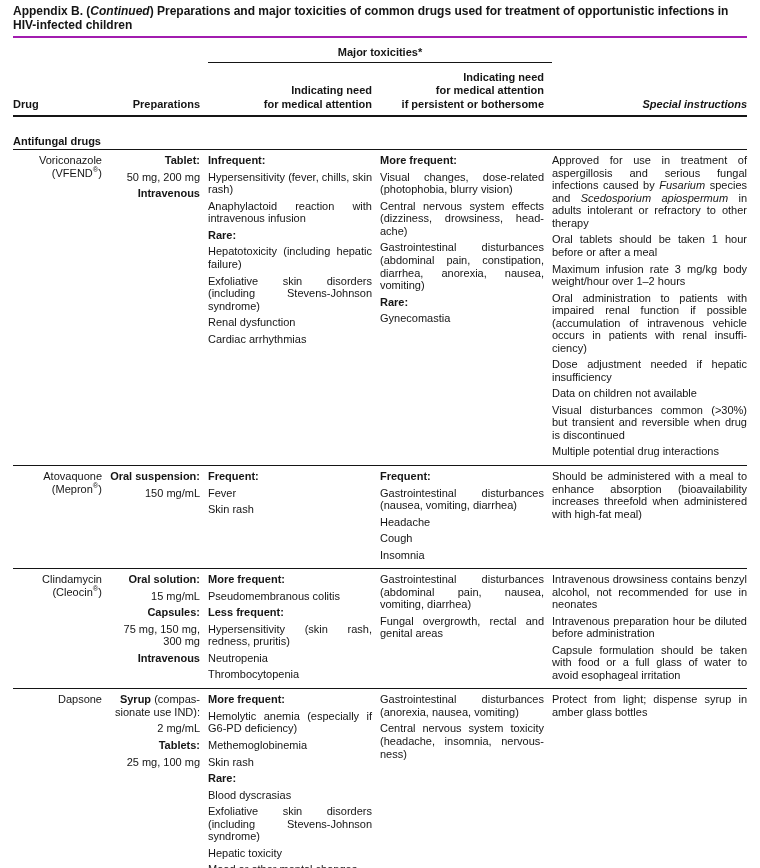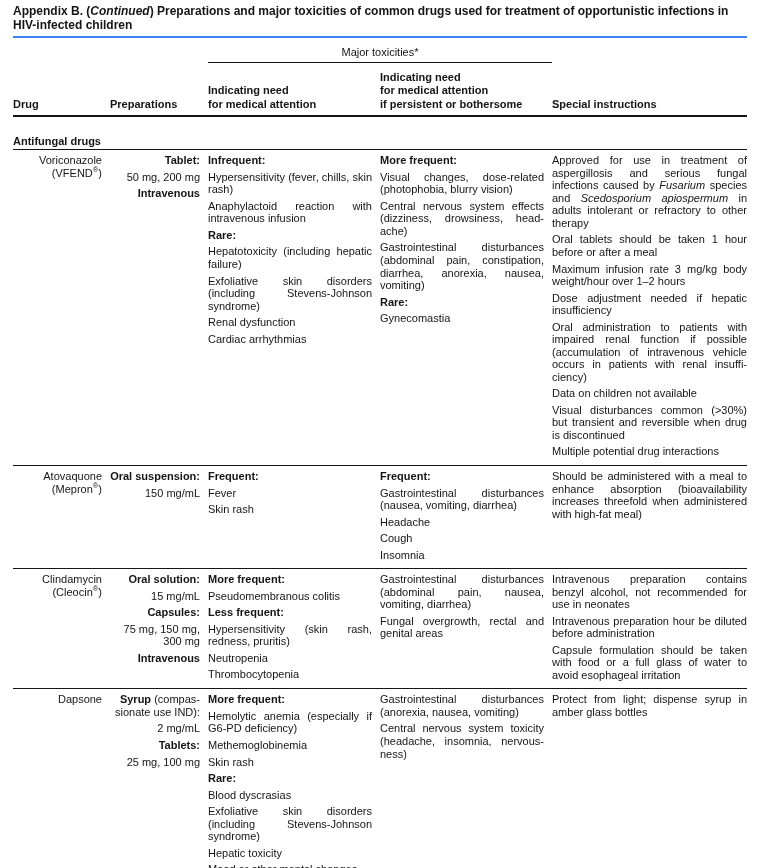--- a/index.html
+++ b/index.html
@@ -14,7 +14,7 @@
   
   .doc-title {
     font-size:12px; font-weight:bold; line-height:1.17;
-    border-bottom:2px solid #3b82f6; padding-bottom:4px;
+    border-bottom:2px solid #a21caf; padding-bottom:4px;
   }
 
   

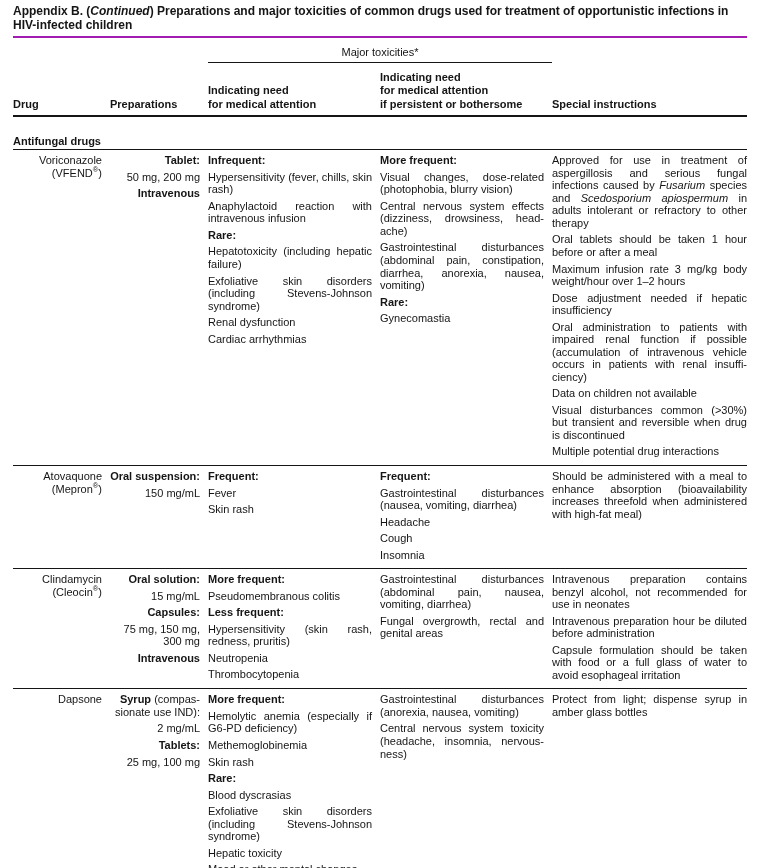--- a/index.html
+++ b/index.html
@@ -21,7 +21,7 @@
   .thead { margin-top:8px; border-bottom:2px solid #151515; }
   .grid5 { display:grid; grid-template-columns:97px 98px 172px 172px 195px; }
   .tox-span {
-    grid-column:3 / 5; text-align:center; font-weight:normal; font-size:11px;
+    grid-column:3 / 5; text-align:center; font-weight:bold; font-size:11px;
     border-bottom:1px solid #151515; padding-bottom:4px;
   }
   .col-row { align-items:end; padding:8px 0 4px 0; }

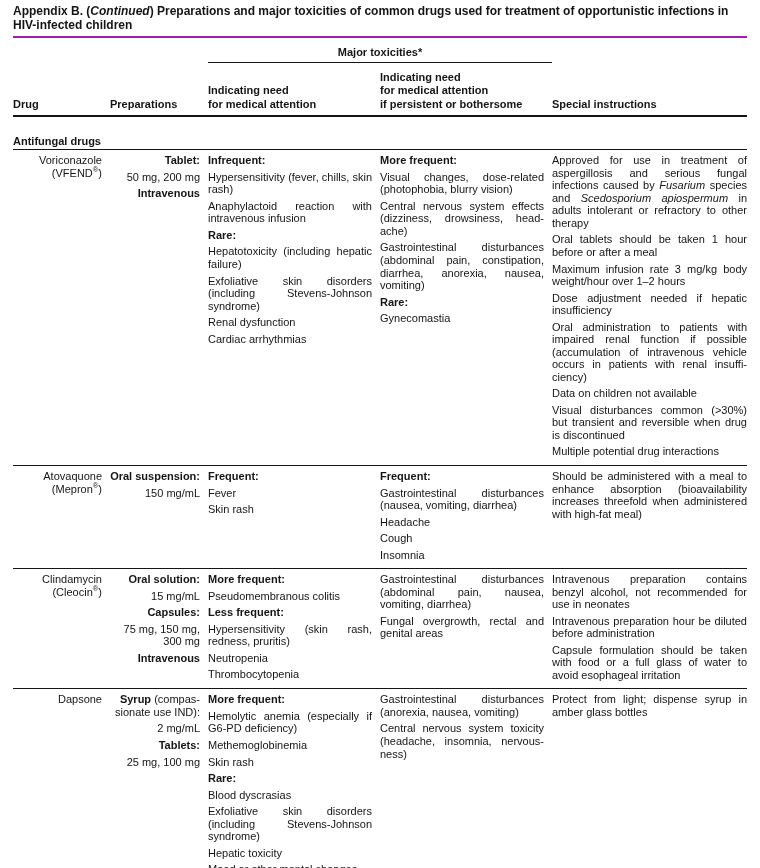--- a/index.html
+++ b/index.html
@@ -26,7 +26,7 @@
   }
   .col-row { align-items:end; padding:8px 0 4px 0; }
   .col-h {
-    font-size:11px; font-weight:bold; text-align:left;
+    font-size:11px; font-weight:bold; text-align:right;
     white-space:pre-line; line-height:1.22; padding-right:8px;
   }
   .col-h.left { text-align:left; padding-right:0; }

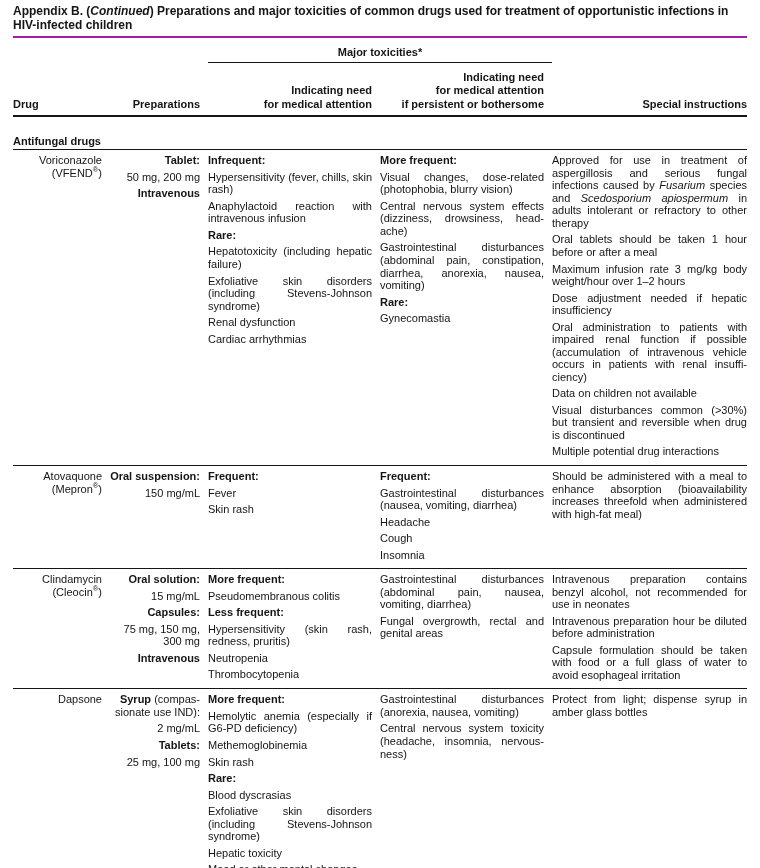--- a/index.html
+++ b/index.html
@@ -30,7 +30,7 @@
     white-space:pre-line; line-height:1.22; padding-right:8px;
   }
   .col-h.left { text-align:left; padding-right:0; }
-  .col-h.last { padding-right:0; }
+  .col-h.last { padding-right:0;font-style:italic; }
 
   
   #tbody { border-bottom:2px solid #151515; }

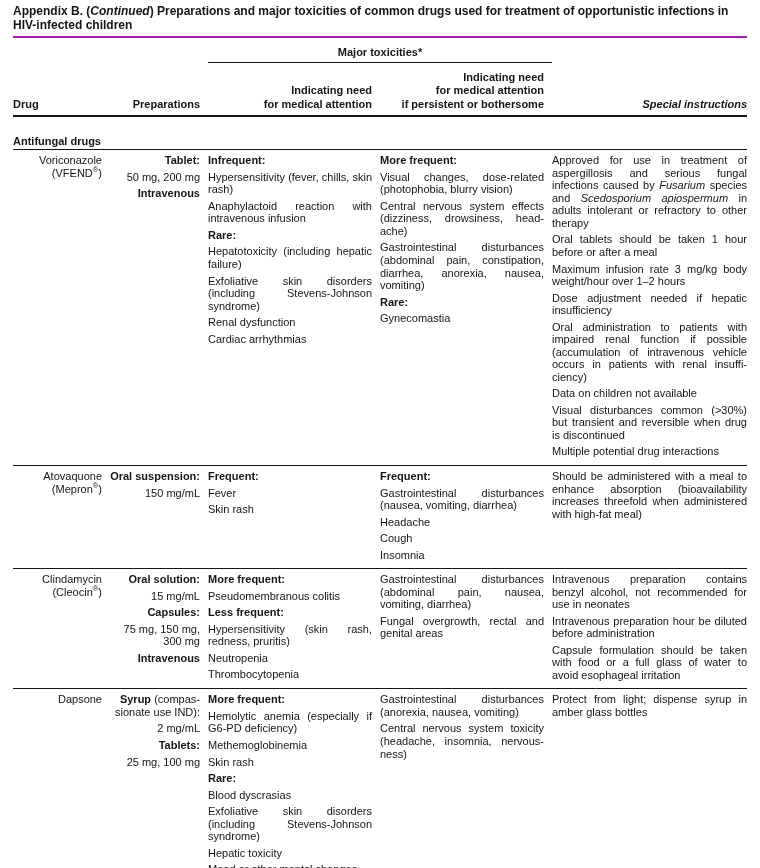--- a/index.html
+++ b/index.html
@@ -106,8 +106,8 @@
           <p class="para"><span class="run">Approved for use in treatment of aspergillosis and serious fungal infections caused by </span><span class="run i">Fusarium</span><span class="run"> species and </span><span class="run i">Scedosporium apiospermum</span><span class="run"> in adults intolerant or refractory to other therapy</span></p>
           <p class="para"><span class="run">Oral tablets should be taken 1 hour before or after a meal</span></p>
           <p class="para"><span class="run">Maximum infusion rate 3 mg/kg body weight/hour over 1–2 hours</span></p>
+          <p class="para"><span class="run">Oral administration to patients with impaired renal function if possible (accumulation of intravenous vehicle occurs in patients with renal insuffi-ciency)</span></p>
           <p class="para"><span class="run">Dose adjustment needed if hepatic insufficiency</span></p>
-          <p class="para"><span class="run">Oral administration to patients with impaired renal function if possible (accumulation of intravenous vehicle occurs in patients with renal insuffi-ciency)</span></p>
           <p class="para"><span class="run">Data on children not available</span></p>
           <p class="para"><span class="run">Visual disturbances common (&gt;30%) but transient and reversible when drug is discontinued</span></p>
           <p class="para"><span class="run">Multiple potential drug interactions</span></p>

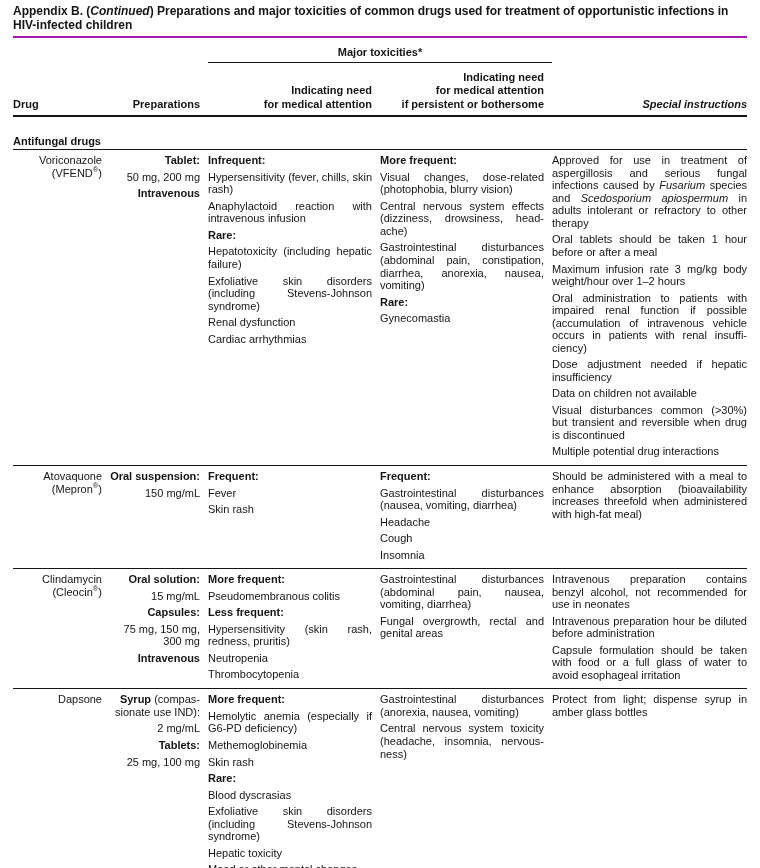--- a/index.html
+++ b/index.html
@@ -161,7 +161,7 @@
           <p class="para"><span class="run">Fungal overgrowth, rectal and genital areas</span></p>
         </div>
         <div class="tcell special">
-          <p class="para"><span class="run">Intravenous preparation contains benzyl alcohol, not recommended for use in neonates</span></p>
+          <p class="para"><span class="run">Intravenous drowsiness contains benzyl alcohol, not recommended for use in neonates</span></p>
           <p class="para"><span class="run">Intravenous preparation hour be diluted before administration</span></p>
           <p class="para"><span class="run">Capsule formulation should be taken with food or a full glass of water to avoid esophageal irritation</span></p>
         </div>

